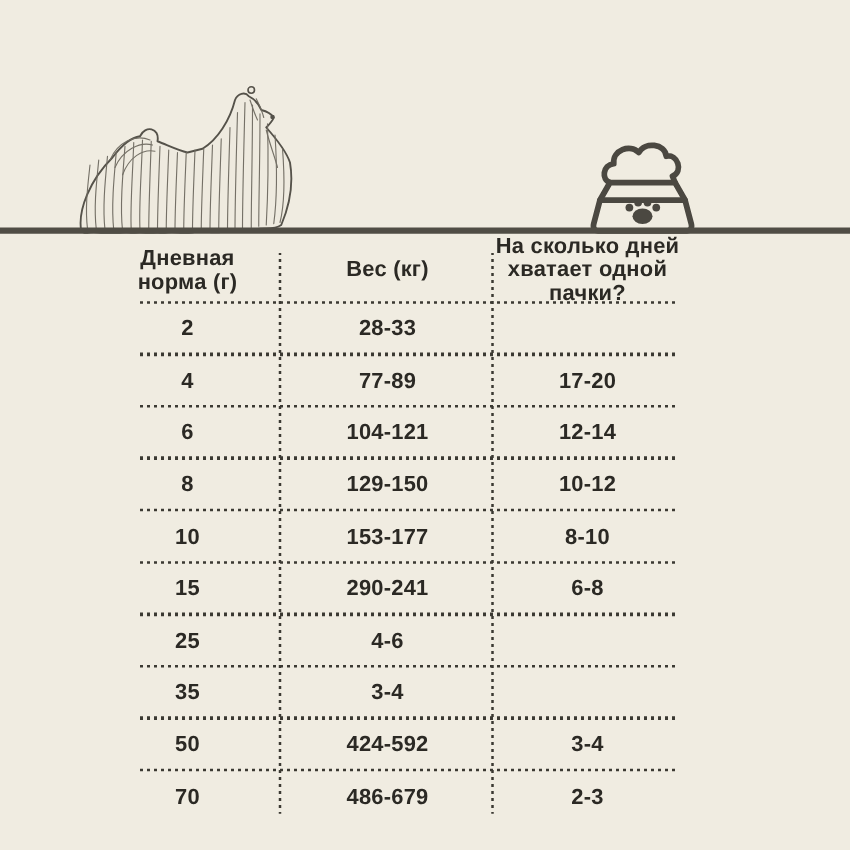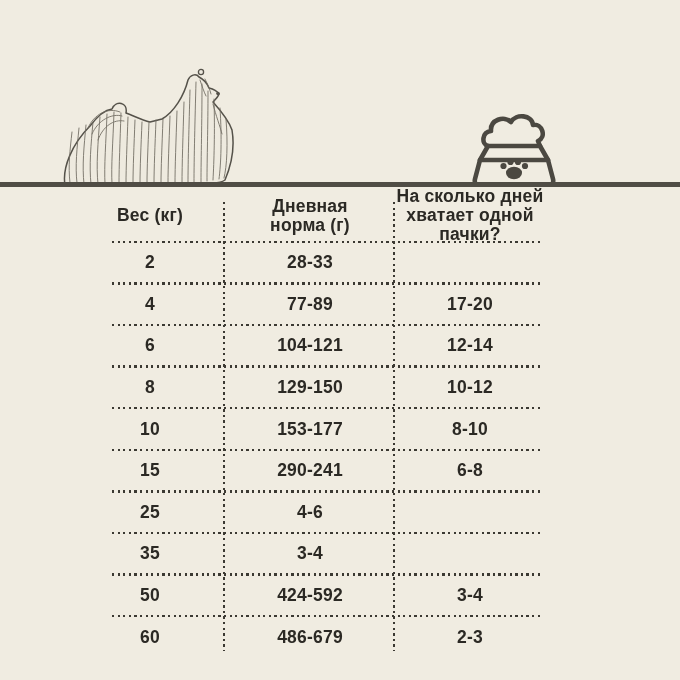--- a/index.html
+++ b/index.html
@@ -136,11 +136,11 @@
 
   <div class="feed-table">
     <div class="header-row">
+      <div class="cell hdr-w2">
+          <span class="hdr-inner">Дневная норма (г)</span>
+        </div>
       <div class="cell">
           <span class="hdr-inner">Вес (кг)</span>
-        </div>
-      <div class="cell hdr-w2">
-          <span class="hdr-inner">Дневная норма (г)</span>
         </div>
       <div class="cell hdr-w3">
           <span class="hdr-inner">На сколько дней хватает одной пачки?</span>

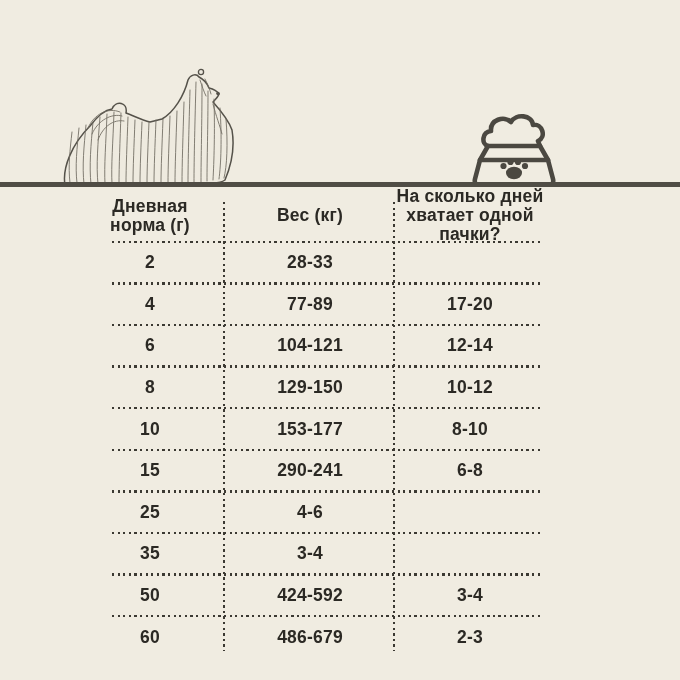--- a/index.html
+++ b/index.html
@@ -200,7 +200,7 @@
       <div class="dotline"></div>
     </div>
     <div class="data-row">
-      <div class="cell">60</div>
+      <div class="cell">70</div>
       <div class="cell">486-679</div>
       <div class="cell">2-3</div>
 

